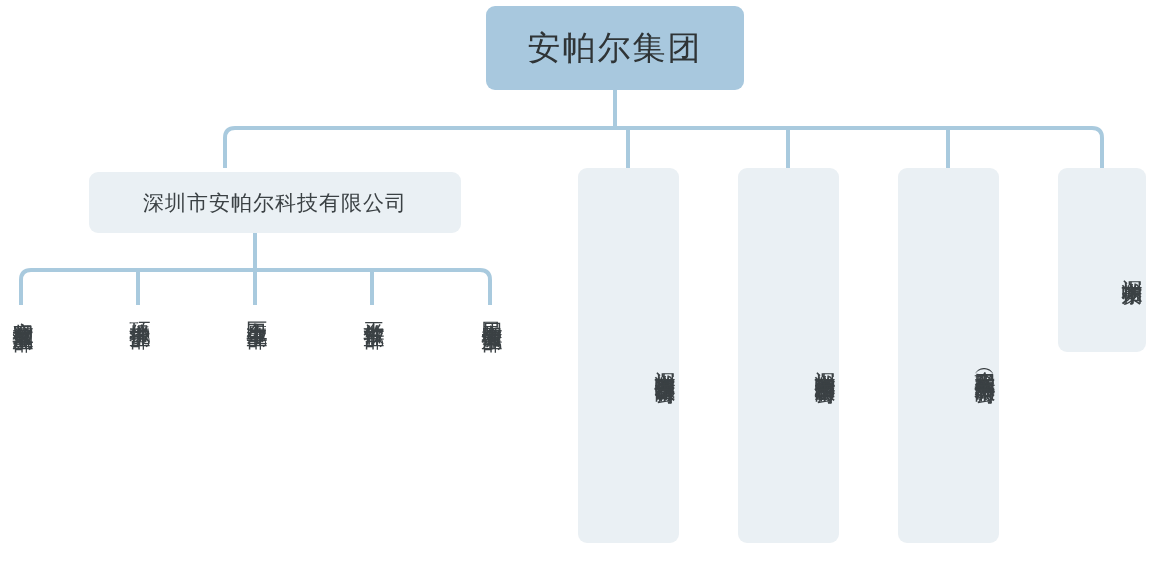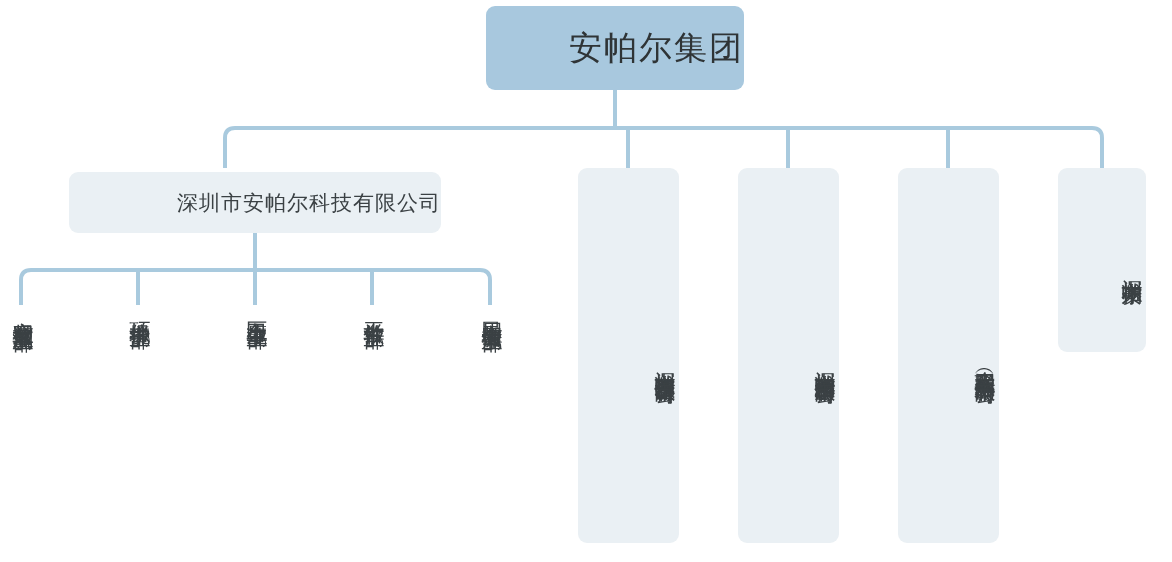--- a/index.html
+++ b/index.html
@@ -35,7 +35,7 @@
     border-radius: 9px;
     display: flex;
     align-items: center;
-    justify-content: flex-end;
+    justify-content: center;
     color: #333333;
   }
 

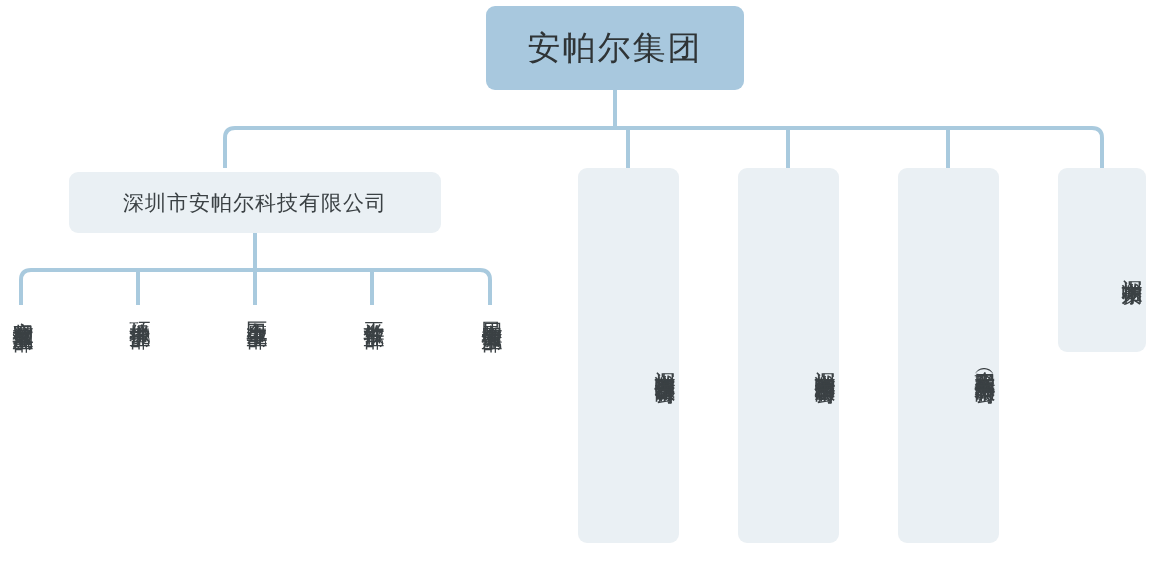--- a/index.html
+++ b/index.html
@@ -51,6 +51,7 @@
     font-size: 21px;
     letter-spacing: 1px;
     color: #3b4144;
+    margin-left: 20px;
   }
 
   .node-vert {

